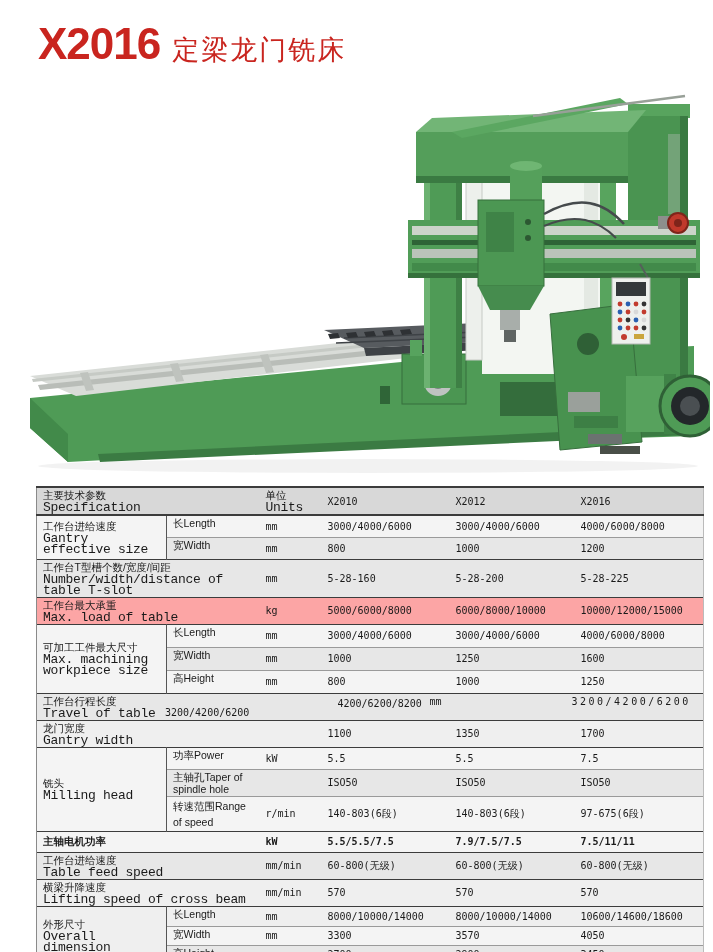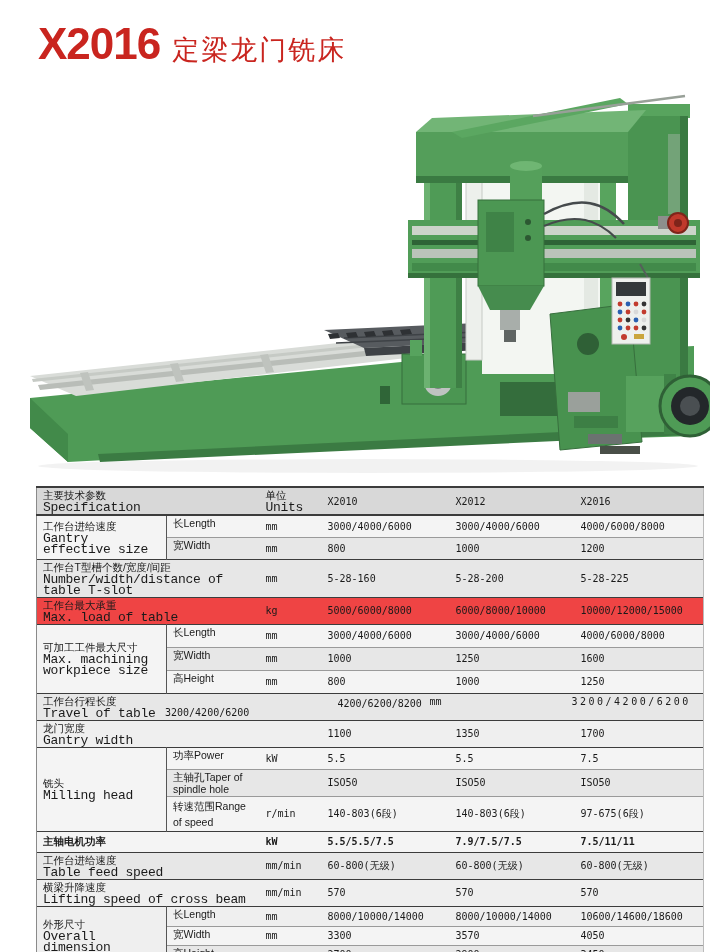--- a/index.html
+++ b/index.html
@@ -32,7 +32,7 @@
   td.glabel{border-right:1px solid #555;}
   td.edge-l{border-left:1px solid #8a8a8a;}
   td.edge-r{border-right:1px solid #bbb;}
-  .bg-a{background:#f4f4f4;} .bg-b{background:#e7e7e7;} .bg-c{background:#ef4444;border-radius:15px;} .bg-d{background:#efefef;}
+  .bg-a{background:#f4f4f4;} .bg-b{background:#e7e7e7;} .bg-c{background:#fca5a5;border-radius:15px;} .bg-d{background:#efefef;}
   .h30{height:14px;} .h22{height:22px;} .h23{height:23px;} .h26{height:26px;} .h27{height:27px;}
   .h21{height:21px;font-weight:bold;} .h20{height:20px;} .h19{height:19px;}
   .rel{position:relative;}

